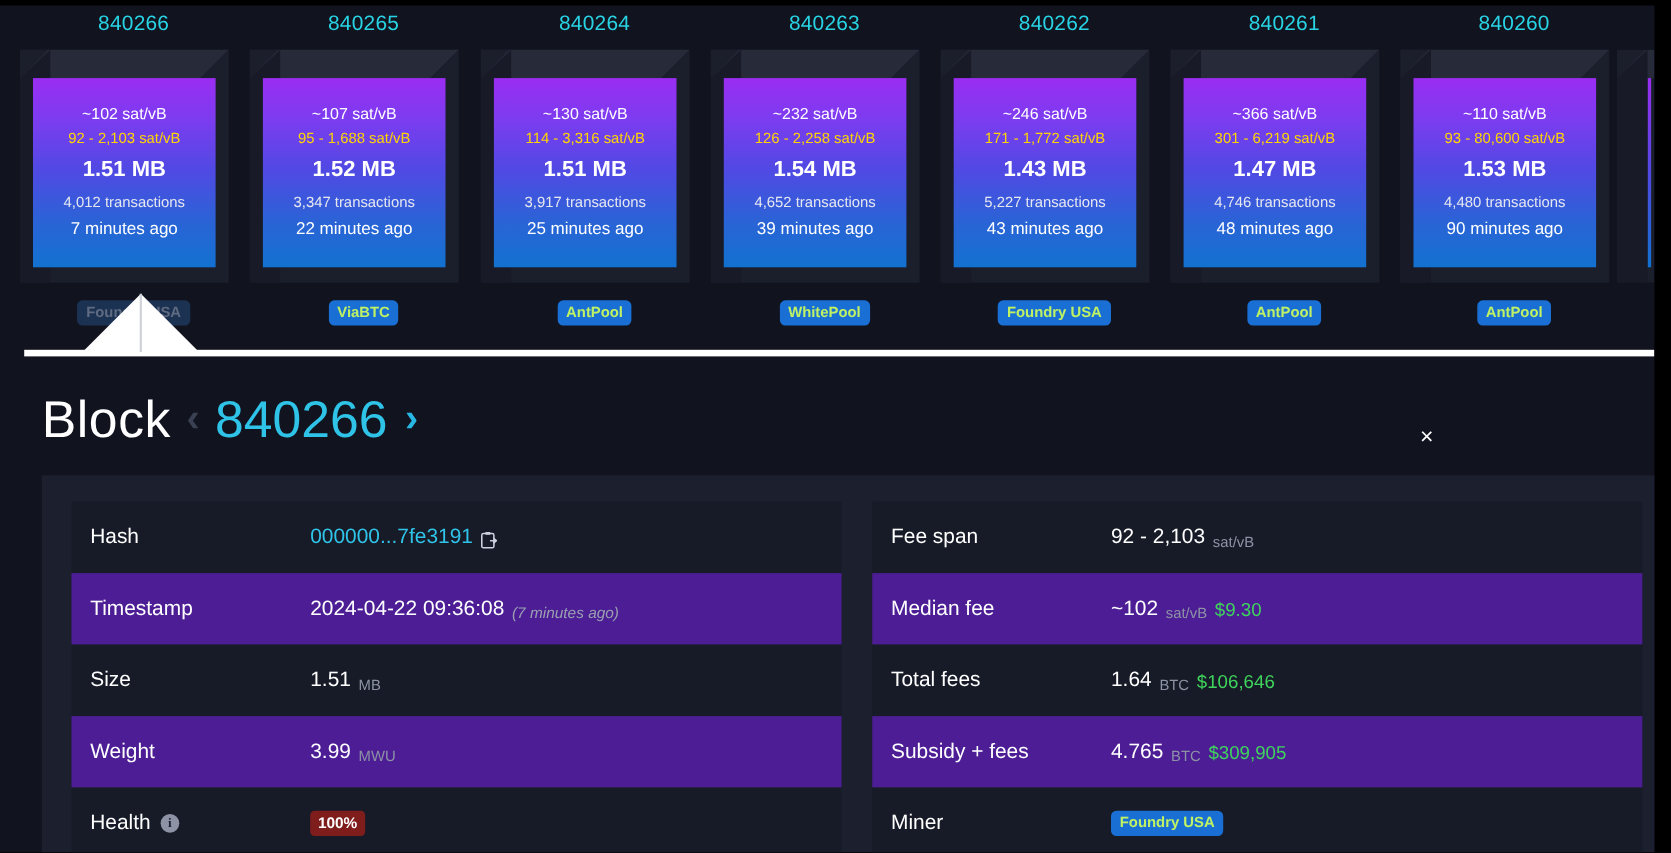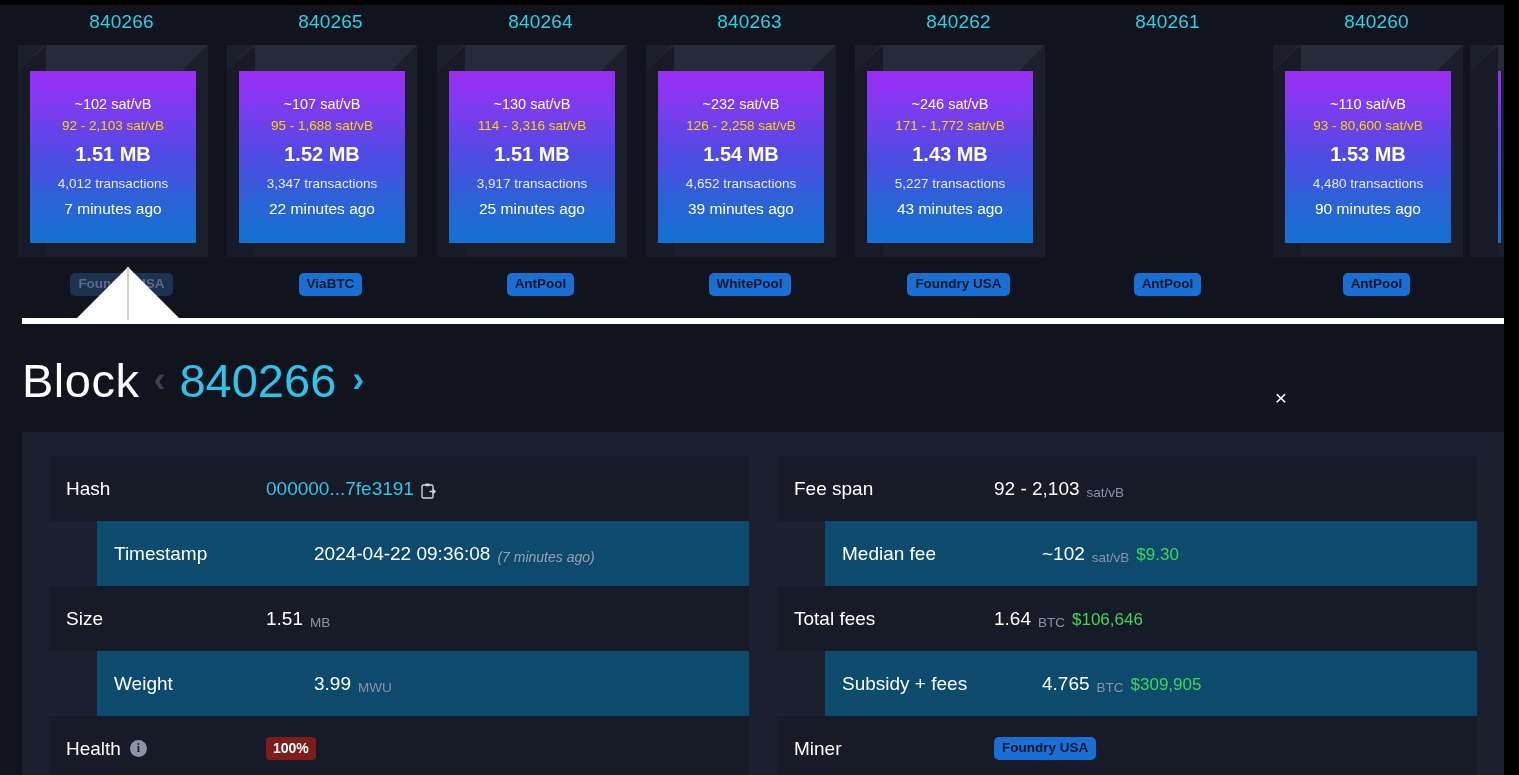--- a/index.html
+++ b/index.html
@@ -393,6 +393,18 @@
 
       <div class="block-col" style="left:1063px">
         <div class="block-height">840261</div>
+        <div class="block-3d">
+          <div class="blk-shell"></div>
+          <div class="blk-shell-top"></div>
+          <div class="blk-shell-left"></div>
+          <div class="blk-face">
+            <div class="blk-medianfee">~366 sat/vB</div>
+            <div class="blk-feespan">301 - 6,219 sat/vB</div>
+            <div class="blk-size">1.47 MB</div>
+            <div class="blk-txcount">4,746 transactions</div>
+            <div class="blk-age">48 minutes ago</div>
+          </div>
+        </div>
         <div class="pool-badge-wrap">
           <span class="pool-badge">AntPool</span>
         </div>

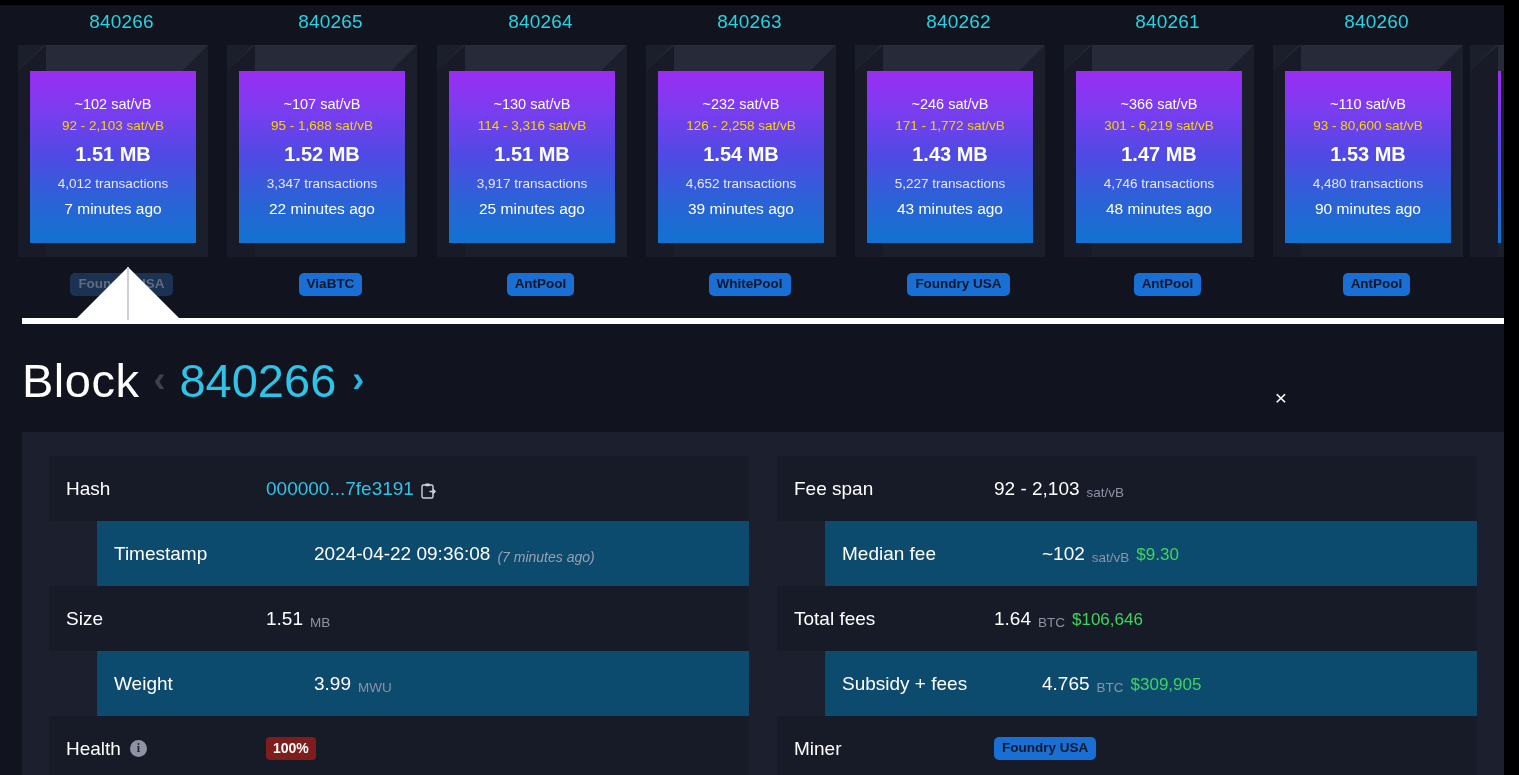--- a/index.html
+++ b/index.html
@@ -103,7 +103,7 @@
   .pool-badge {
     display: inline-block;
     background: #1a6fd4;
-    color: #0f172a;
+    color: #bef264;
     font-size: 13.5px;
     font-weight: bold;
     border-radius: 5px;

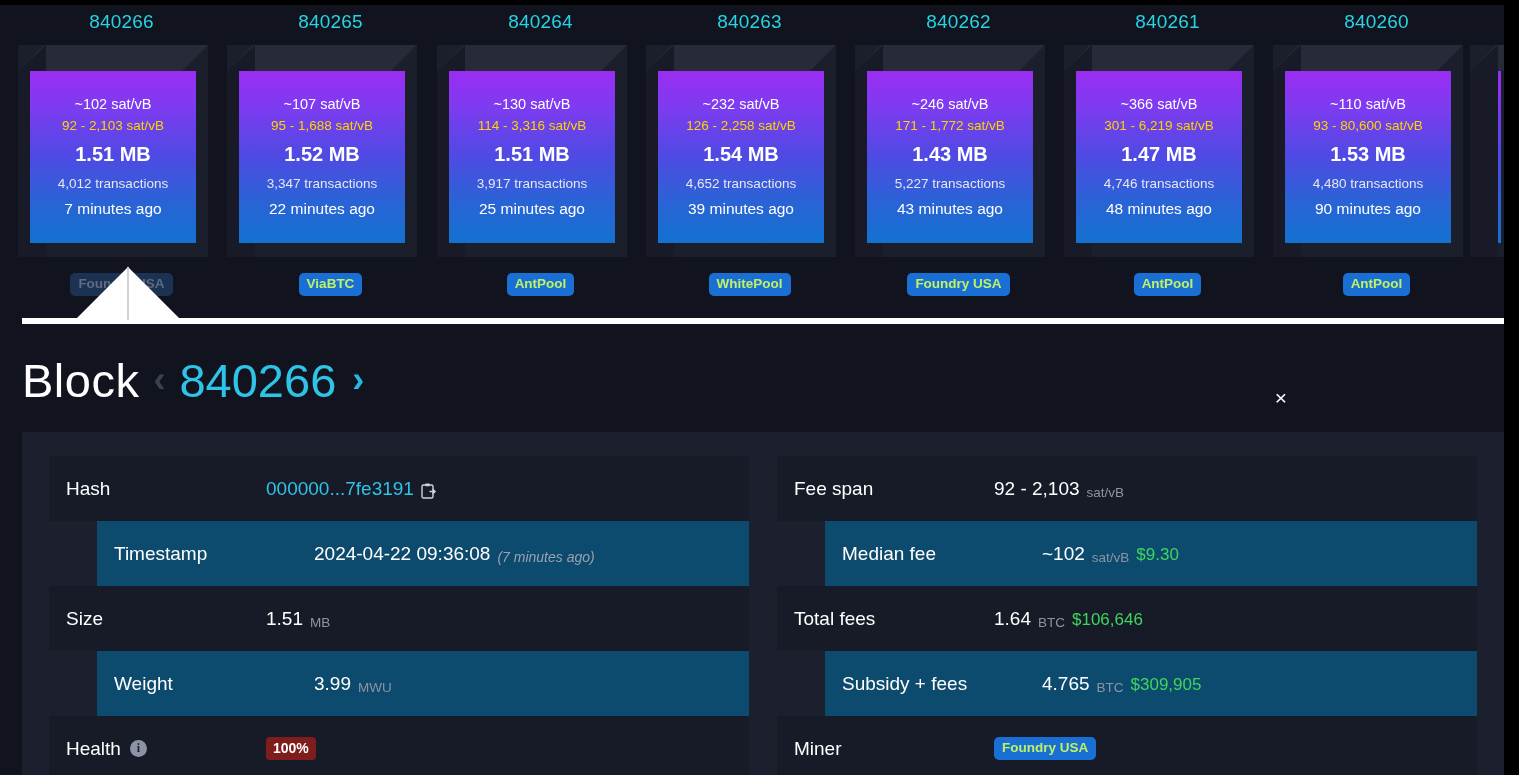--- a/index.html
+++ b/index.html
@@ -169,7 +169,7 @@
   
   .detail-section {
     position: absolute;
-    top: 325px; left: 0;
+    top: 325px; left: 16px;
     width: 1300px;
     height: 445px;
     background: #11131f;

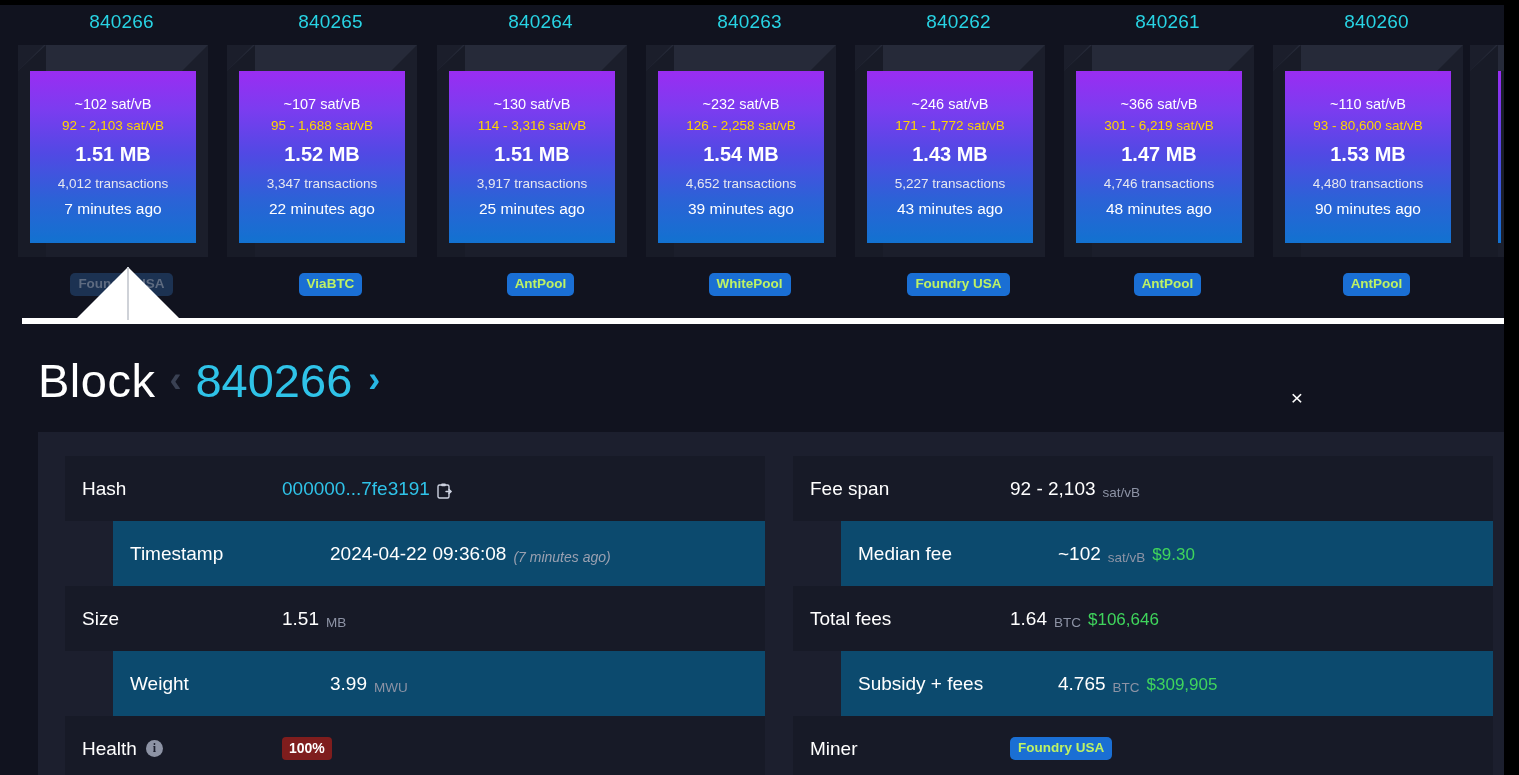--- a/index.html
+++ b/index.html
@@ -235,7 +235,7 @@
     padding: 0 17px;
   }
   .d-row.odd { background: #171a27; }
-  .d-row.even { background: #0c4a6e; margin-left: 48px; }
+  .d-row.even { background: #4c1d95; }
   .d-label {
     width: 200px;
     color: #ffffff;

